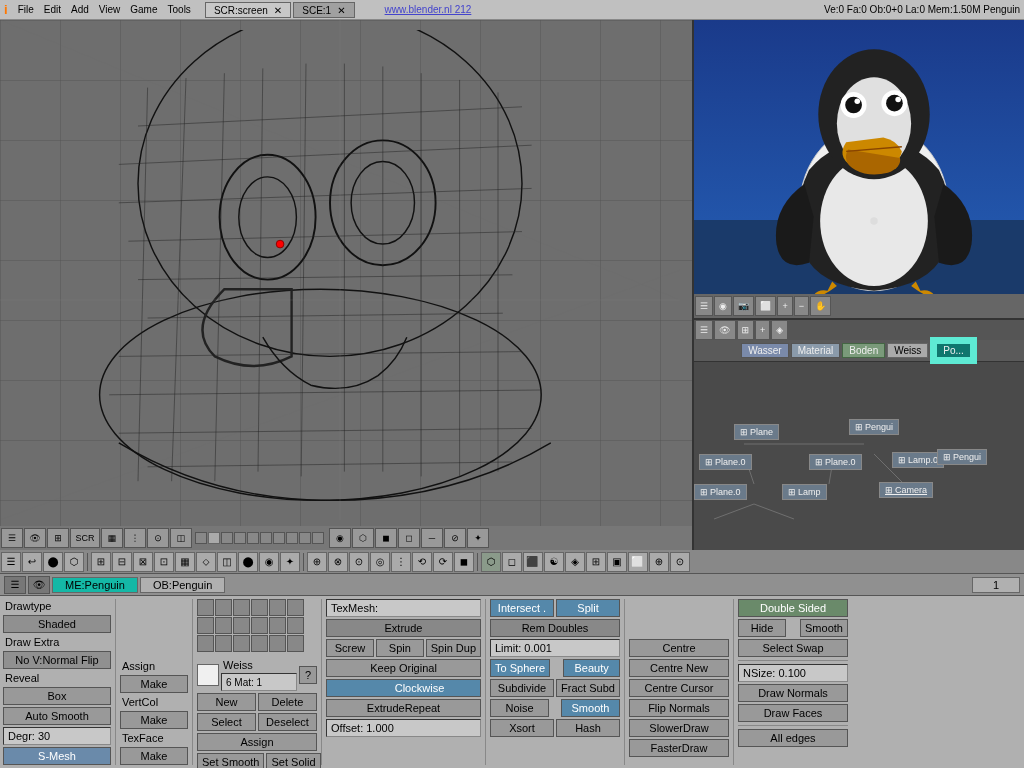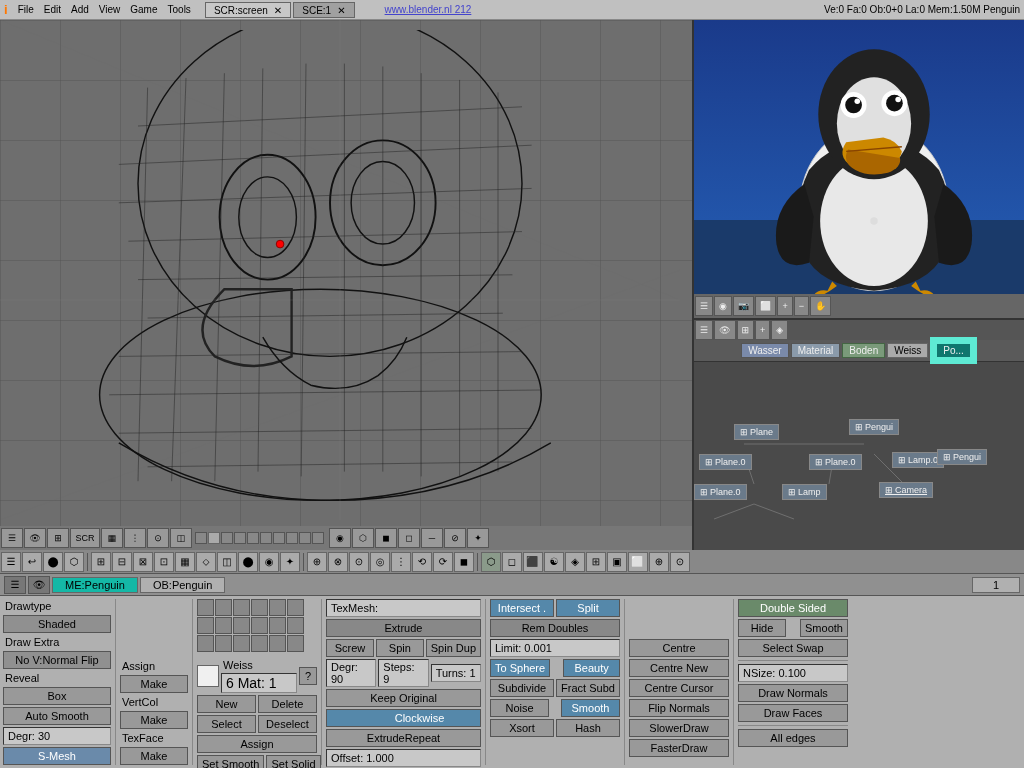--- a/index.html
+++ b/index.html
@@ -477,11 +477,6 @@
         <div class="mp-btn" style="flex:1;">Spin</div>
         <div class="mp-btn" style="flex:1;">Spin Dup</div>
       </div>
-      <div class="mp-row" style="gap:2px;">
-        <div class="mp-input" style="flex:1;">Degr: 90</div>
-        <div class="mp-input" style="flex:1;">Steps: 9</div>
-        <div class="mp-input" style="flex:1;">Turns: 1</div>
-      </div>
       <div class="mp-btn">Keep Original</div>
       <div class="mp-btn" style="background:#5588aa; color:#fff;padding-left:36px;">Clockwise</div>
       <div class="mp-btn">ExtrudeRepeat</div>

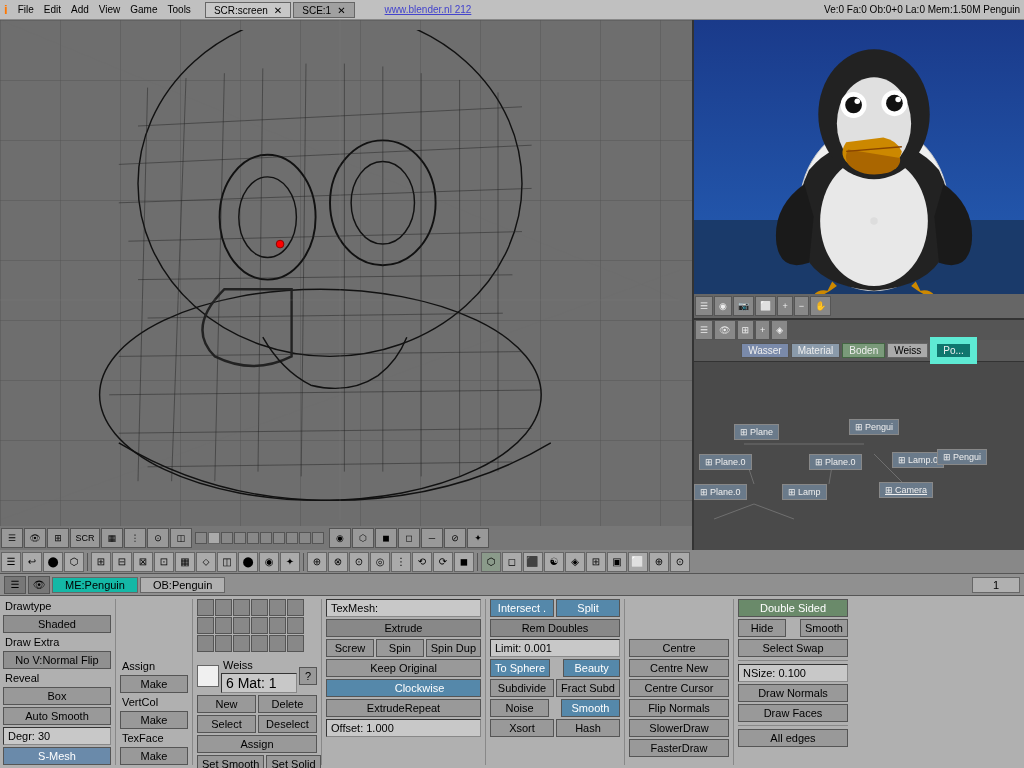--- a/index.html
+++ b/index.html
@@ -447,7 +447,7 @@
         <div style="width:22px; height:22px; background:#f0f0f0; border:1px solid #666; cursor:pointer;"></div>
         <div style="display:flex; flex-direction:column; gap:1px; flex:1;">
           <div class="mp-label">Weiss</div>
-          <div class="mp-input" style="font-size:14px;">6 Mat: 1</div>
+          <div class="mp-input" style="font-size:10px;">6 Mat: 1</div>
         </div>
         <div class="mp-btn" style="width:18px; padding:0;">?</div>
       </div>

